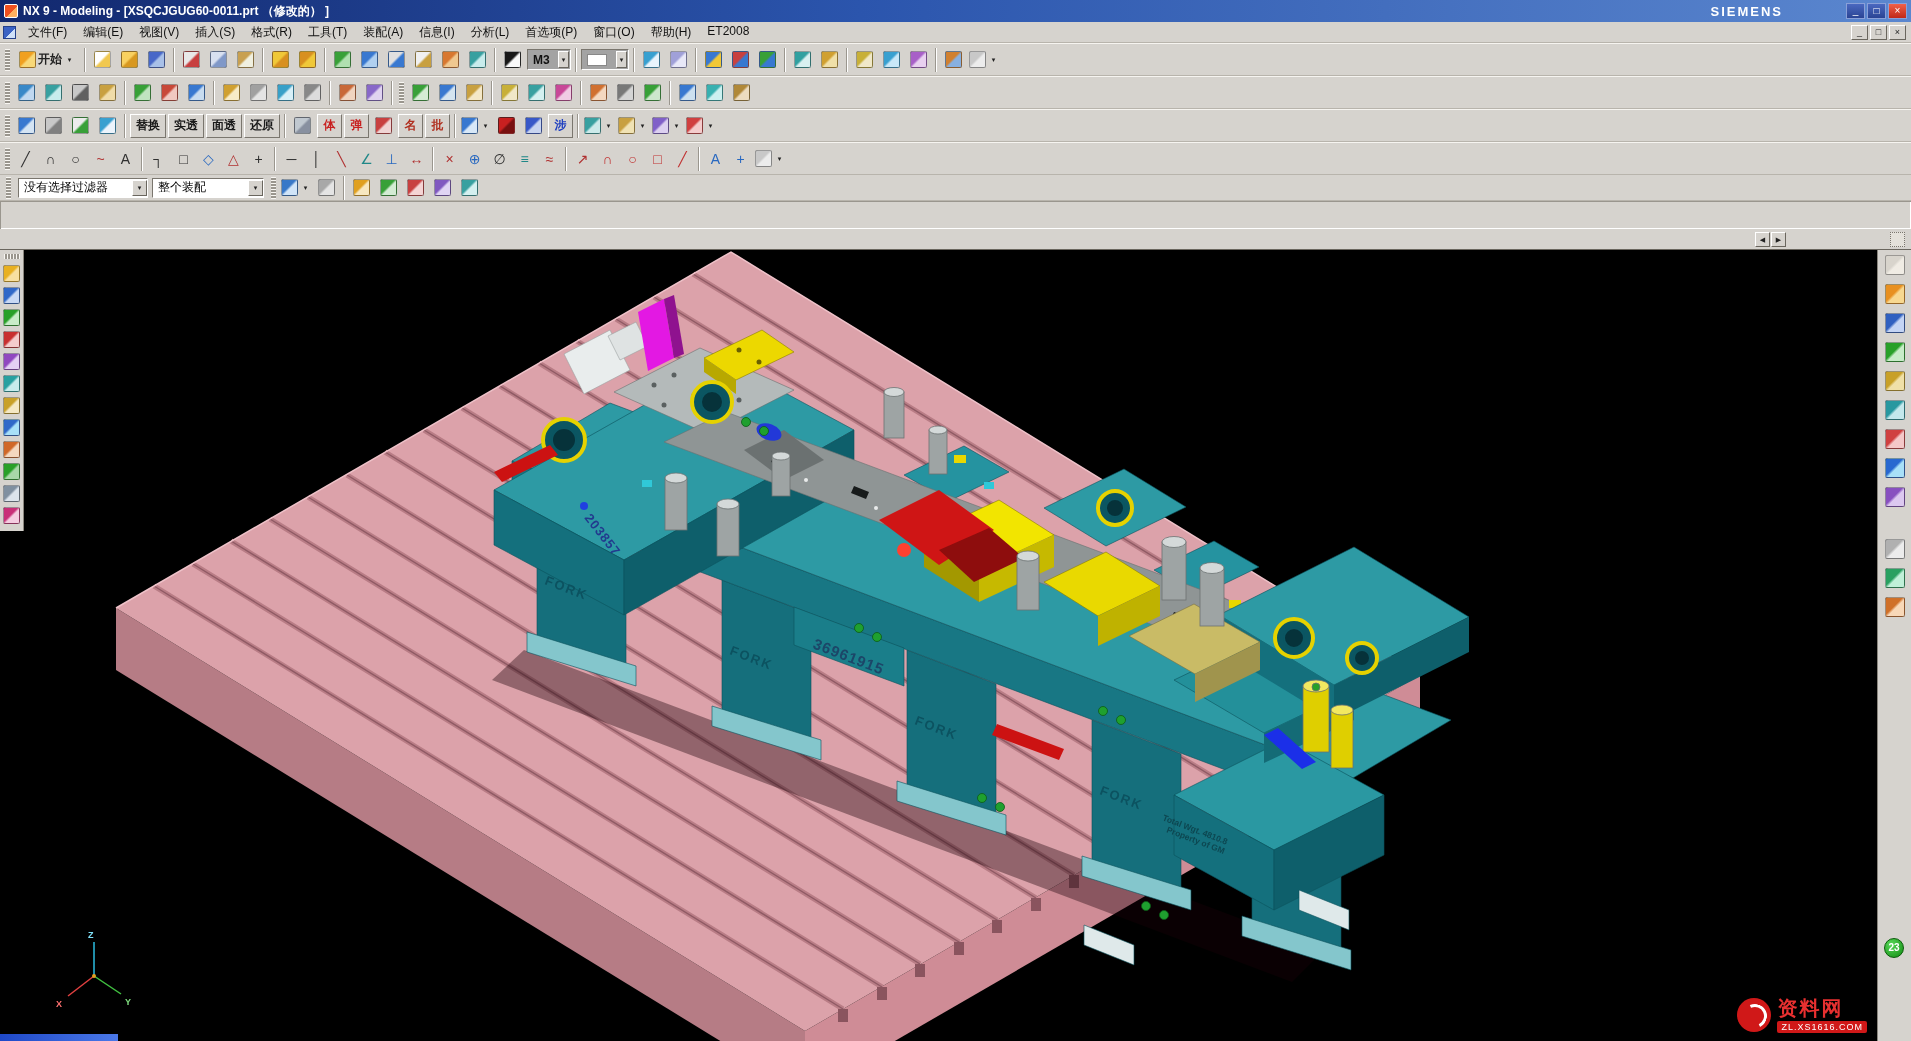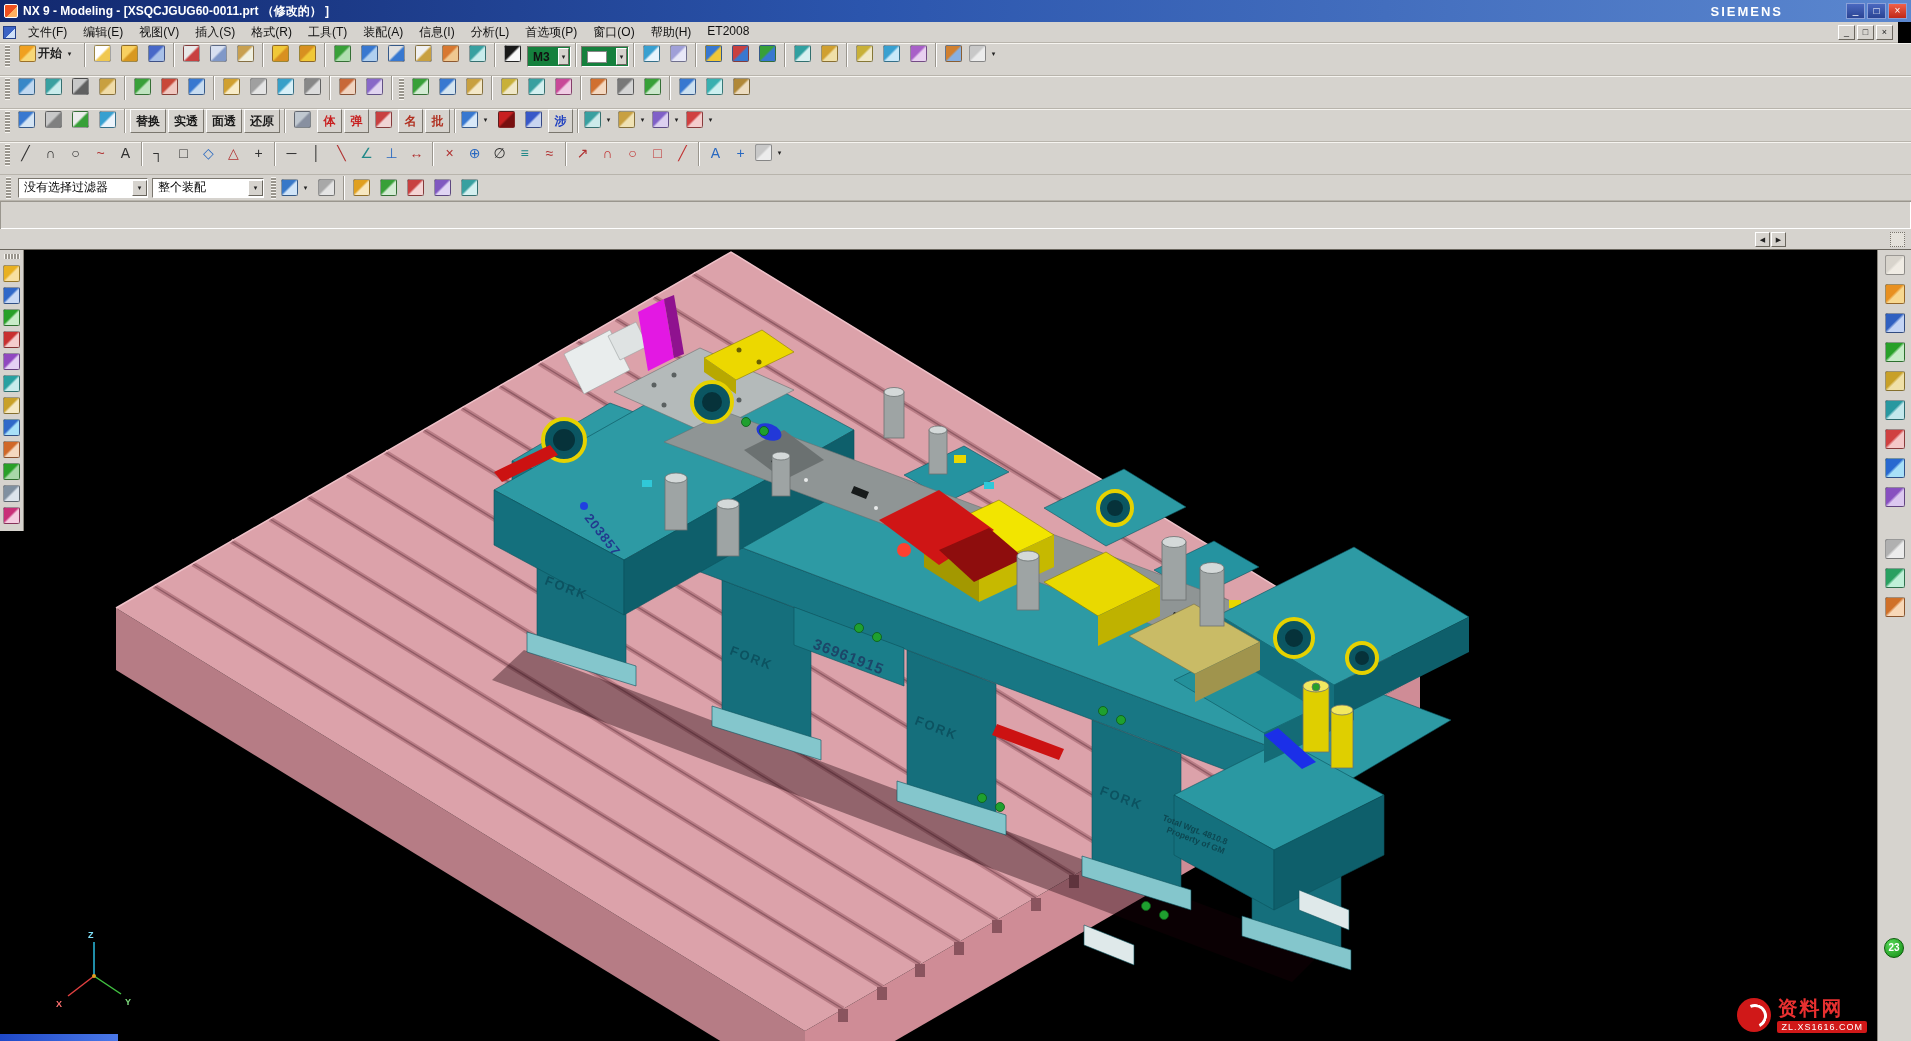--- a/index.html
+++ b/index.html
@@ -14,7 +14,7 @@
 .wbtn{width:19px;height:16px;font-size:10px;line-height:14px;text-align:center;color:#fff;border:1px solid #8aa0d8;background:linear-gradient(#4a68c0,#2a4494)}
 .wbtn.close{background:linear-gradient(#f06048,#c02818)}
 
-.menubar{position:absolute;left:0;top:22px;right:13px;height:21px;background:#d6d3ce;border-bottom:1px solid #b8b4ac;display:flex;align-items:center;padding:0 3px}
+.menubar{position:absolute;left:0;top:22px;right:0;height:21px;background:#d6d3ce;border-bottom:1px solid #b8b4ac;display:flex;align-items:center;padding:0 3px}
 .docicon{width:13px;height:13px;background:linear-gradient(135deg,#3a62c4 55%,#cfe0f8 55%);border:1px solid #24408a;margin-right:4px}
 .menu-item{padding:2px 8px;color:#111;white-space:nowrap}
 .docbtns{margin-left:auto;display:flex;gap:2px;padding-right:2px}

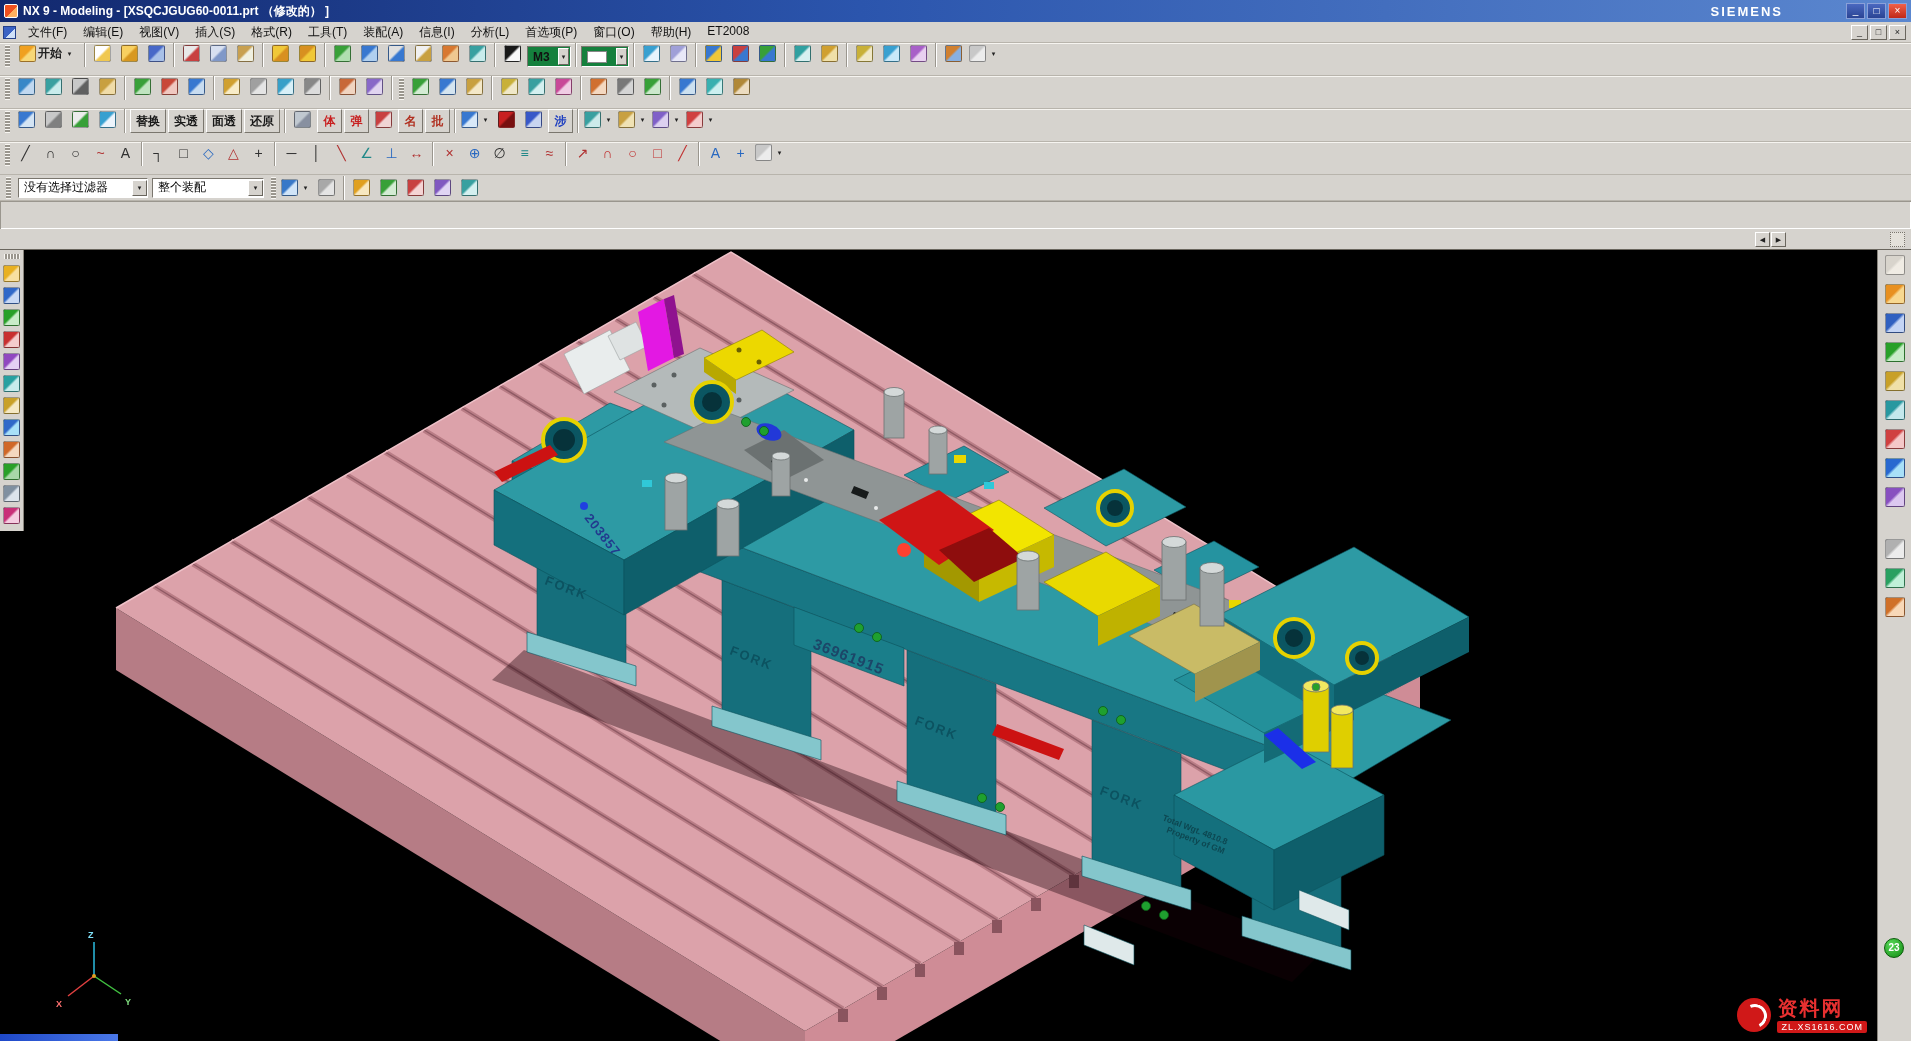--- a/index.html
+++ b/index.html
@@ -21,7 +21,7 @@
 .dbtn{width:17px;height:15px;border:1px solid;border-color:#fff #6a665e #6a665e #fff;background:#d6d3ce;font-size:9px;line-height:12px;text-align:center;color:#222}
 
 .tbzone{position:absolute;top:43px;left:0;right:0;background:#d6d3ce}
-.tbrow{height:33px;display:flex;align-items:flex-end;padding:8px 2px;border-top:1px solid #f6f4f0;border-bottom:1px solid #b8b4ac}
+.tbrow{height:33px;display:flex;align-items:center;padding:8px 2px;border-top:1px solid #f6f4f0;border-bottom:1px solid #b8b4ac}
 .tbi{display:inline-flex;align-items:center;justify-content:center;height:27px;min-width:25px;margin:0 1px;gap:2px;border:1px solid transparent}
 .tbi .g{width:17px;height:17px;border:1px solid rgba(50,50,50,.45);border-radius:2px;display:block}
 .tbi b{font-size:12px;font-weight:bold;white-space:nowrap}

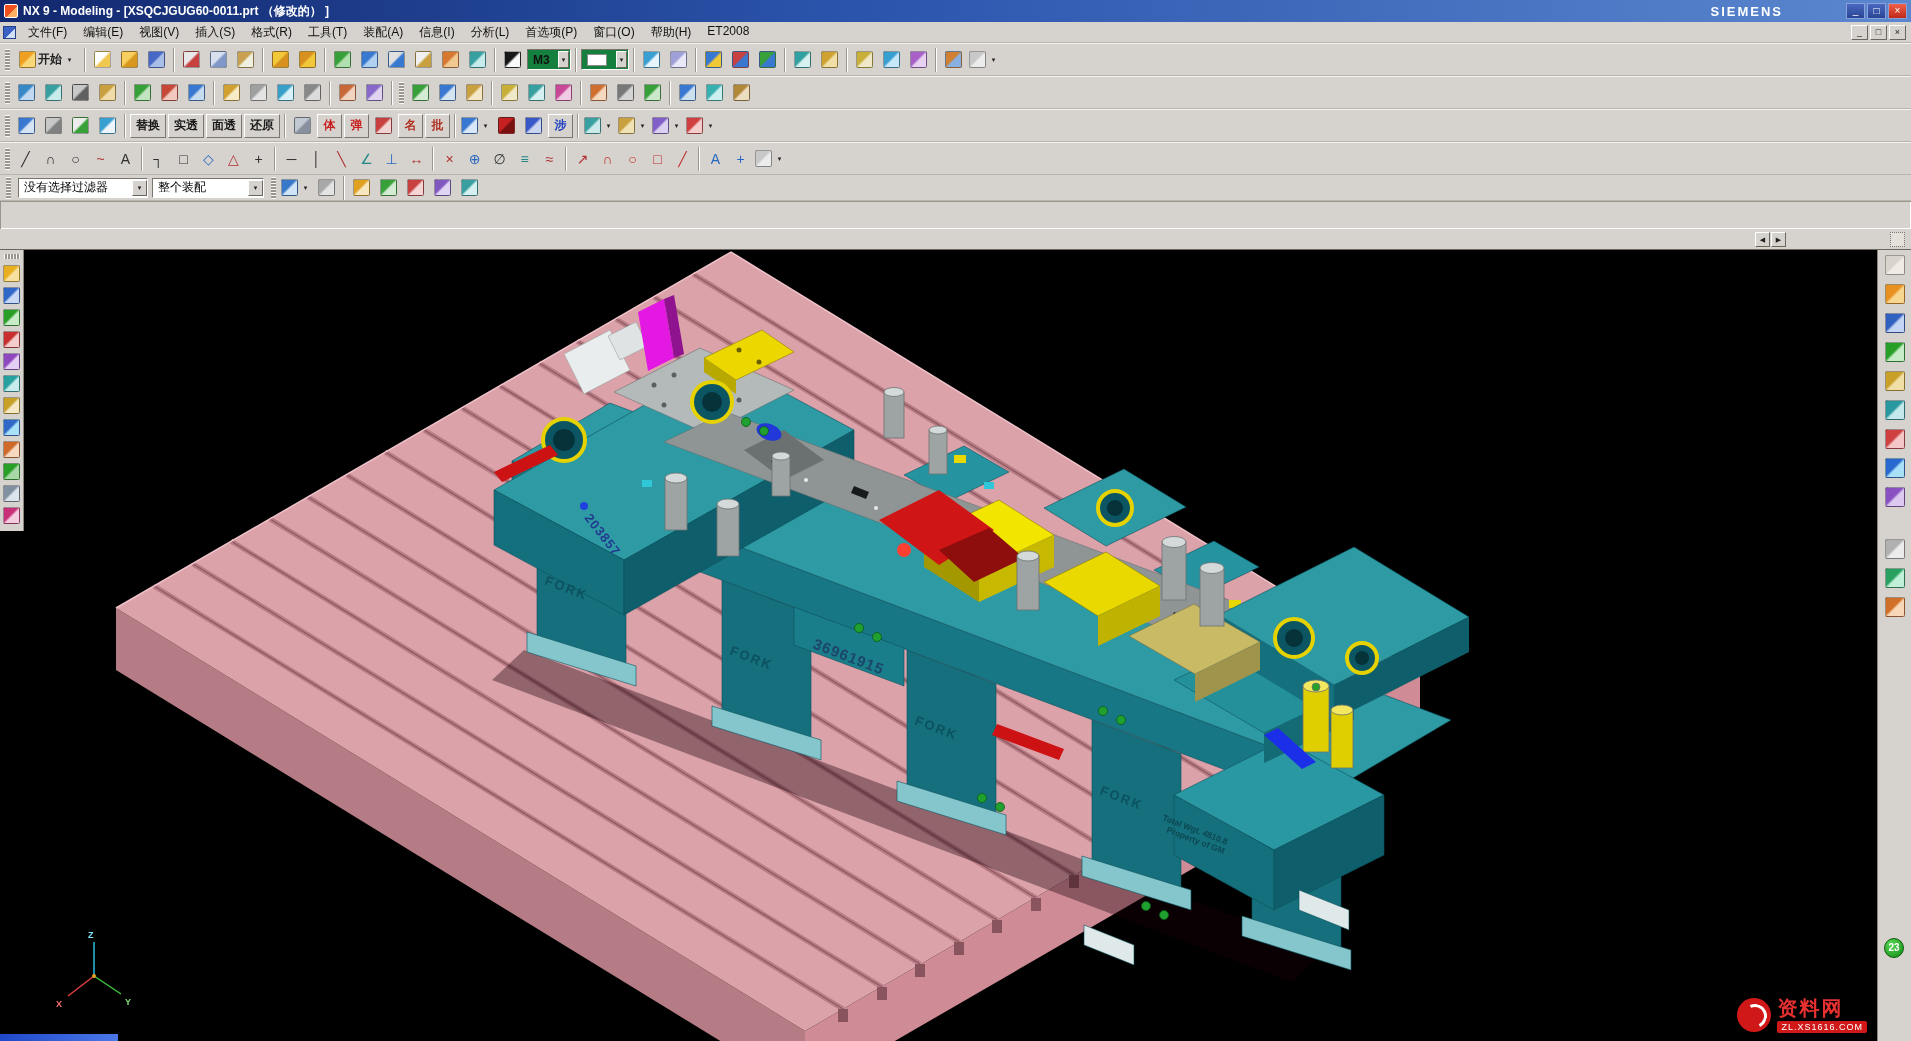--- a/index.html
+++ b/index.html
@@ -28,7 +28,7 @@
 .tbi.flat{min-width:23px}
 .tbi.flat b{font-size:14px;font-weight:normal}
 .tbi.btn{border:1px solid;border-color:#fff #7a766e #7a766e #fff;background:#d6d3ce;padding:0 5px;height:24px}
-.tbi.combo{background:#15803d;border:1px solid;border-color:#7a766e #fff #fff #7a766e;height:21px;padding:0 1px 0 5px;justify-content:space-between}
+.tbi.combo{background:#a3a3a3;border:1px solid;border-color:#7a766e #fff #fff #7a766e;height:21px;padding:0 1px 0 5px;justify-content:space-between}
 .tbi .sw{width:20px;height:12px;border:1px solid #888;display:block}
 .tbi s{text-decoration:none;font-size:7px;color:#222;width:11px;text-align:center}
 .tbi.combo s{background:#d6d3ce;border:1px solid;border-color:#fff #6a665e #6a665e #fff;height:17px;line-height:15px}

